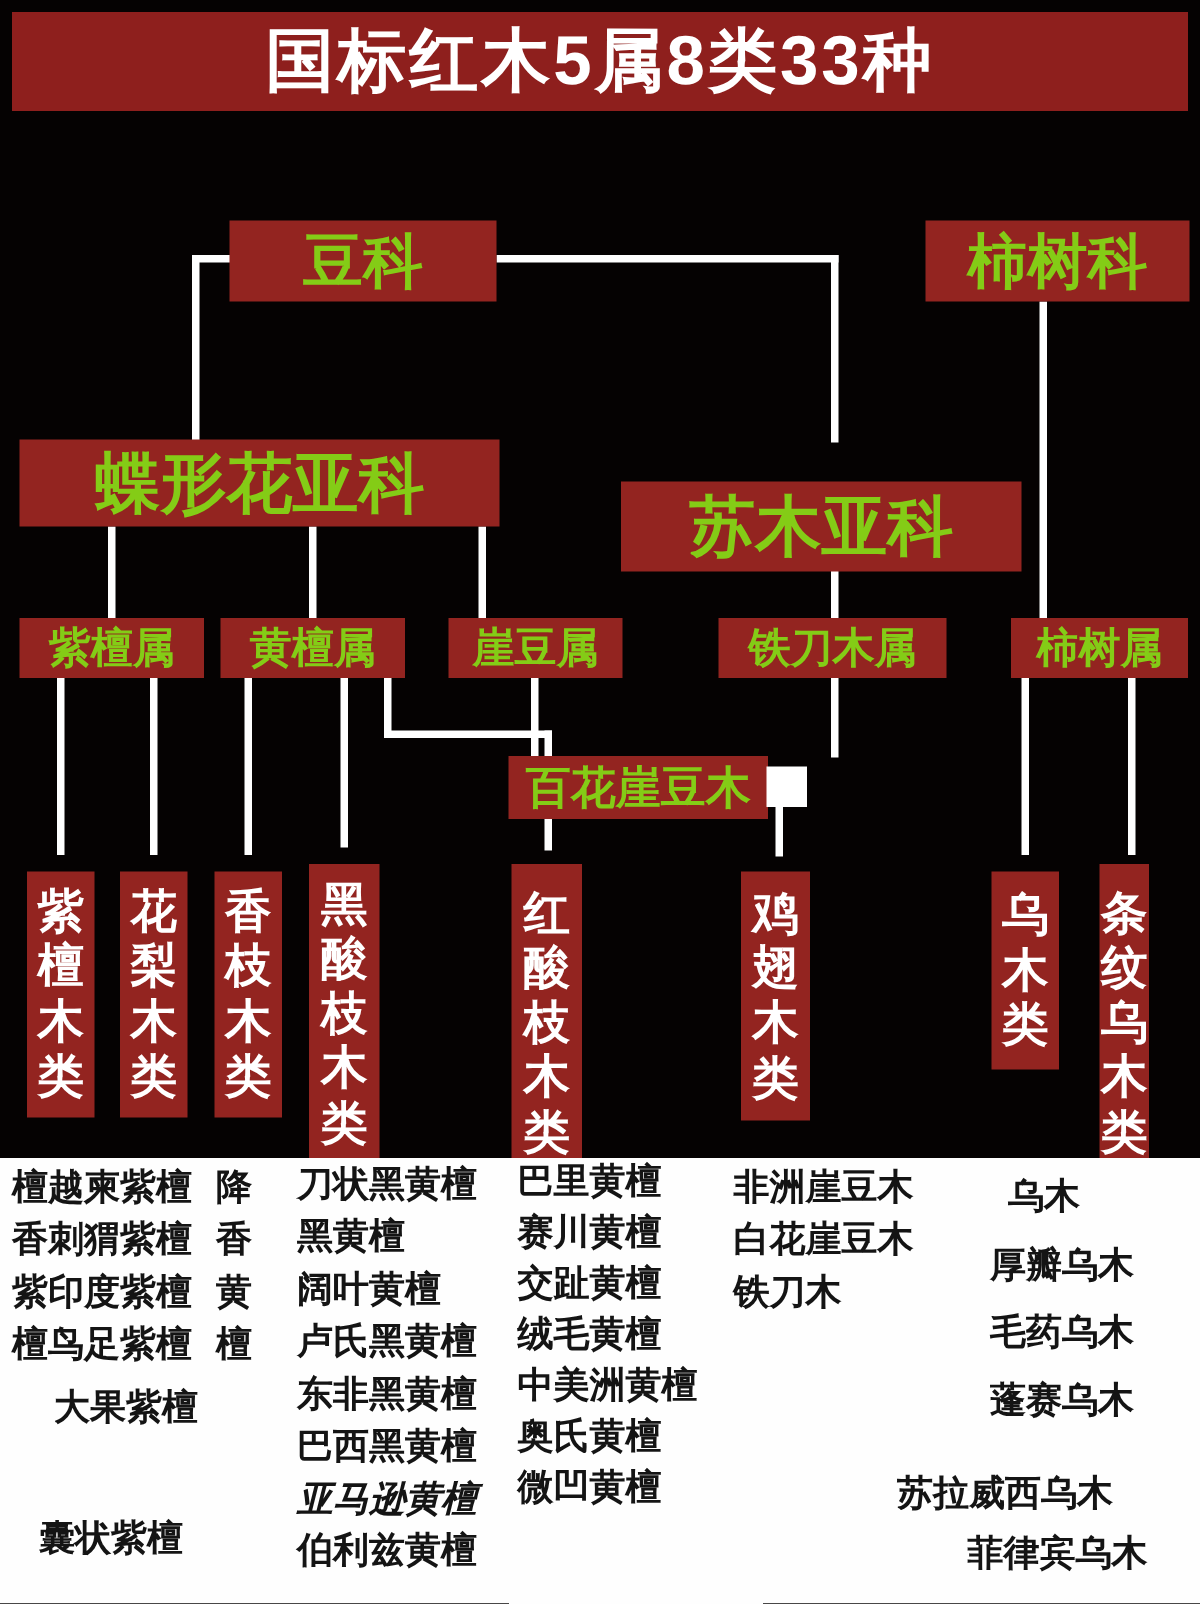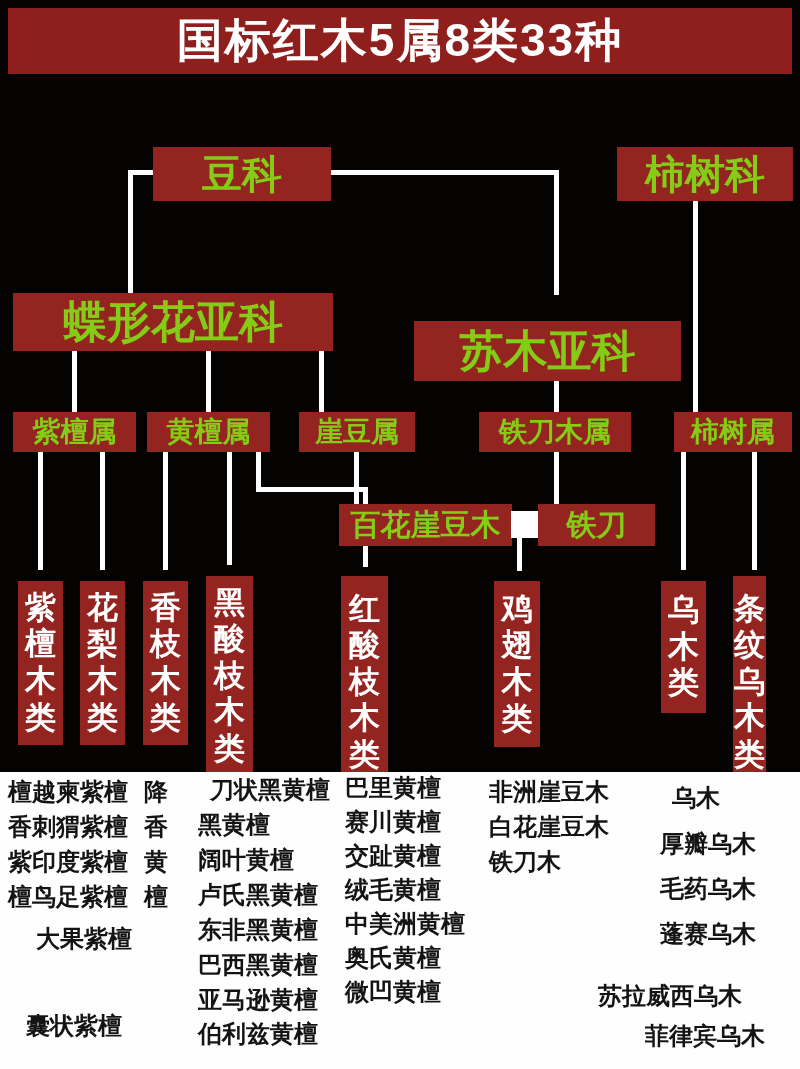--- a/index.html
+++ b/index.html
@@ -90,7 +90,6 @@
 
   <div class="node" style="left:339px;top:504px;width:173px;height:42px;font-size:30px;">百花崖豆木</div>
   <div class="junction" style="left:511px;top:511px;width:27px;height:27px;"></div>
-  <div class="node" style="left:538px;top:504px;width:117px;height:42px;font-size:30px;">铁刀</div>
 
   <div class="vnode" style="left:18px;top:569px;width:45px;height:164px;">
     <span class="vt">紫檀木类</span>

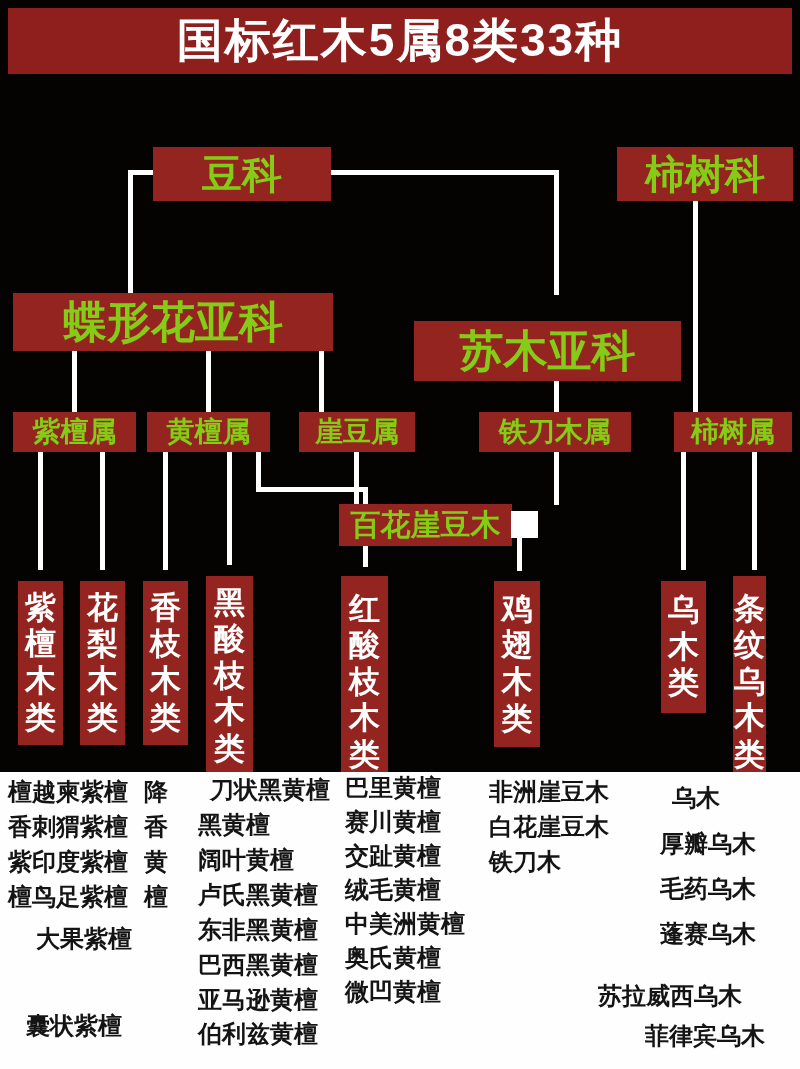--- a/index.html
+++ b/index.html
@@ -133,7 +133,7 @@
     <div class="sp" style="left:36px;top:153px;">大果紫檀</div>
     <div class="sp" style="left:26px;top:240px;">囊状紫檀</div>
 
-    <div class="sp" style="left:198px;top:4px;margin-left:12px;">刀状黑黄檀</div>
+    <div class="sp" style="left:198px;top:4px;">刀状黑黄檀</div>
     <div class="sp" style="left:198px;top:39px;">黑黄檀</div>
     <div class="sp" style="left:198px;top:74px;">阔叶黄檀</div>
     <div class="sp" style="left:198px;top:109px;">卢氏黑黄檀</div>

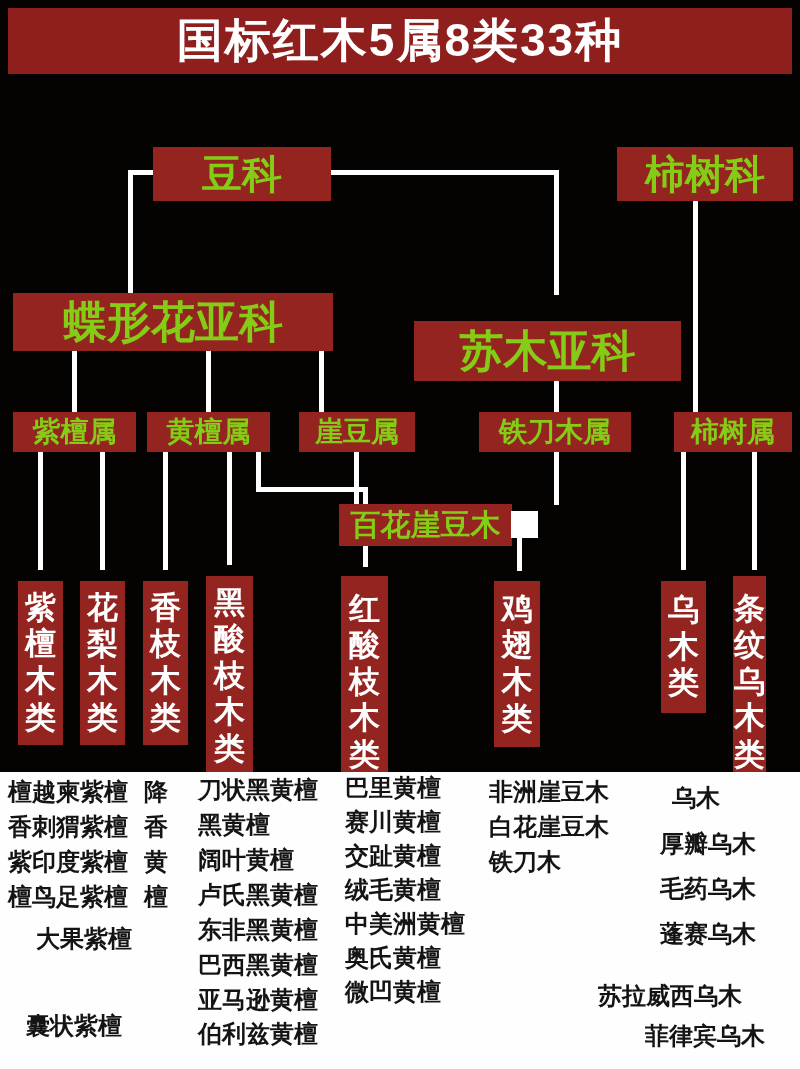--- a/index.html
+++ b/index.html
@@ -139,7 +139,7 @@
     <div class="sp" style="left:198px;top:109px;">卢氏黑黄檀</div>
     <div class="sp" style="left:198px;top:144px;">东非黑黄檀</div>
     <div class="sp" style="left:198px;top:179px;">巴西黑黄檀</div>
-    <div class="sp" style="left:198px;top:214px;">亚马逊黄檀</div>
+    <div class="sp" style="left:198px;top:214px;font-style:italic;">亚马逊黄檀</div>
     <div class="sp" style="left:198px;top:248px;">伯利兹黄檀</div>
 
     <div class="sp" style="left:345px;top:2px;">巴里黄檀</div>

